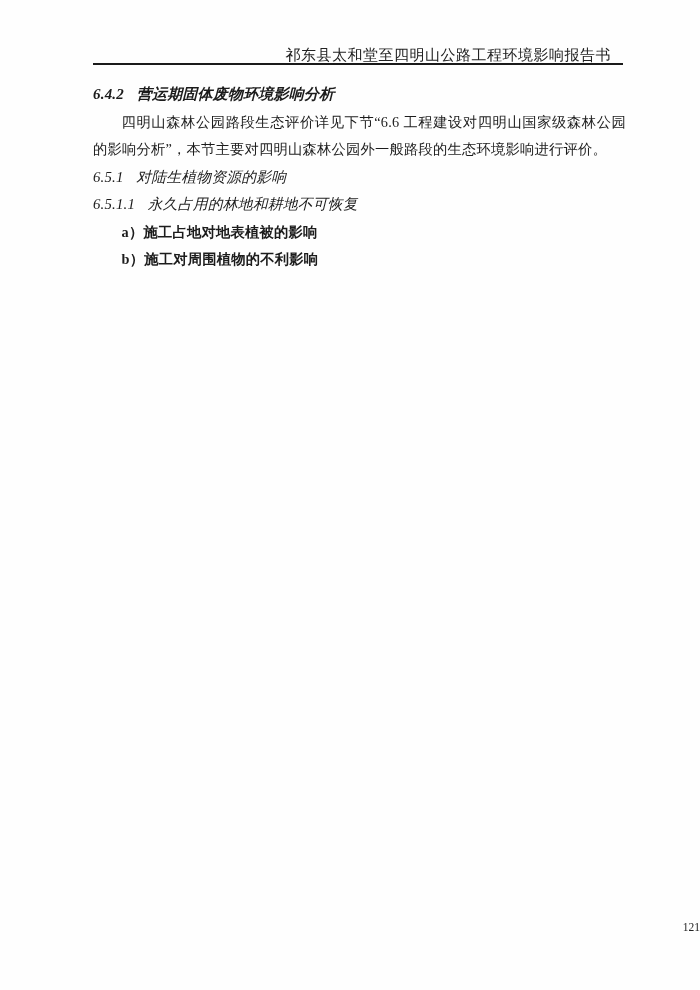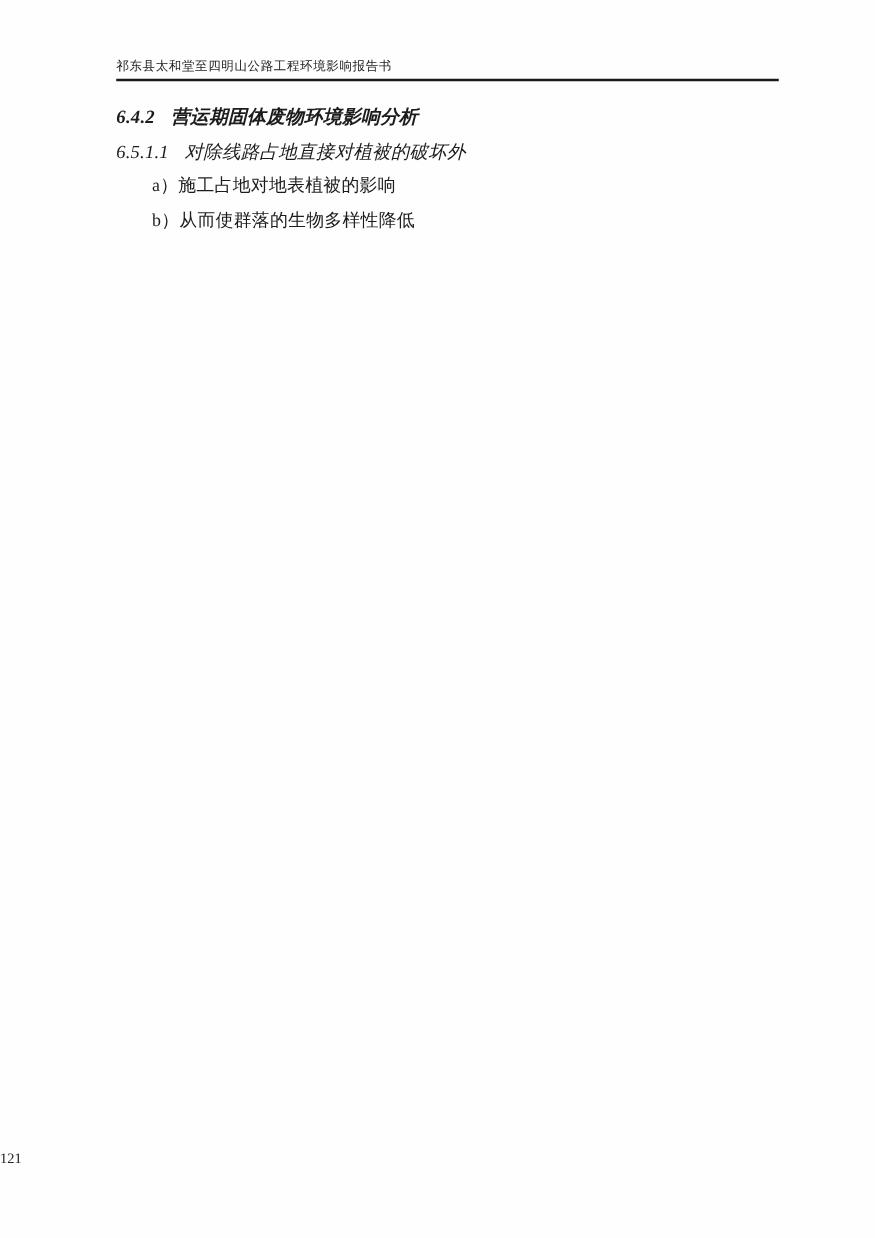--- a/index.html
+++ b/index.html
@@ -13,8 +13,8 @@
   }
   .page { position: absolute; inset: 0; background: #fefefe; }
   .running-header {
-    position: absolute; top: 46px; left: 93px; width: 530px;
-    font-size: 10px; letter-spacing: 0.5px; color: #222;
+    position: absolute; top: 46px; left: 81px; width: 530px;
+    text-align: right; font-size: 15px; letter-spacing: 0.5px; color: #222;
     white-space: nowrap;
   }
   .header-rule {

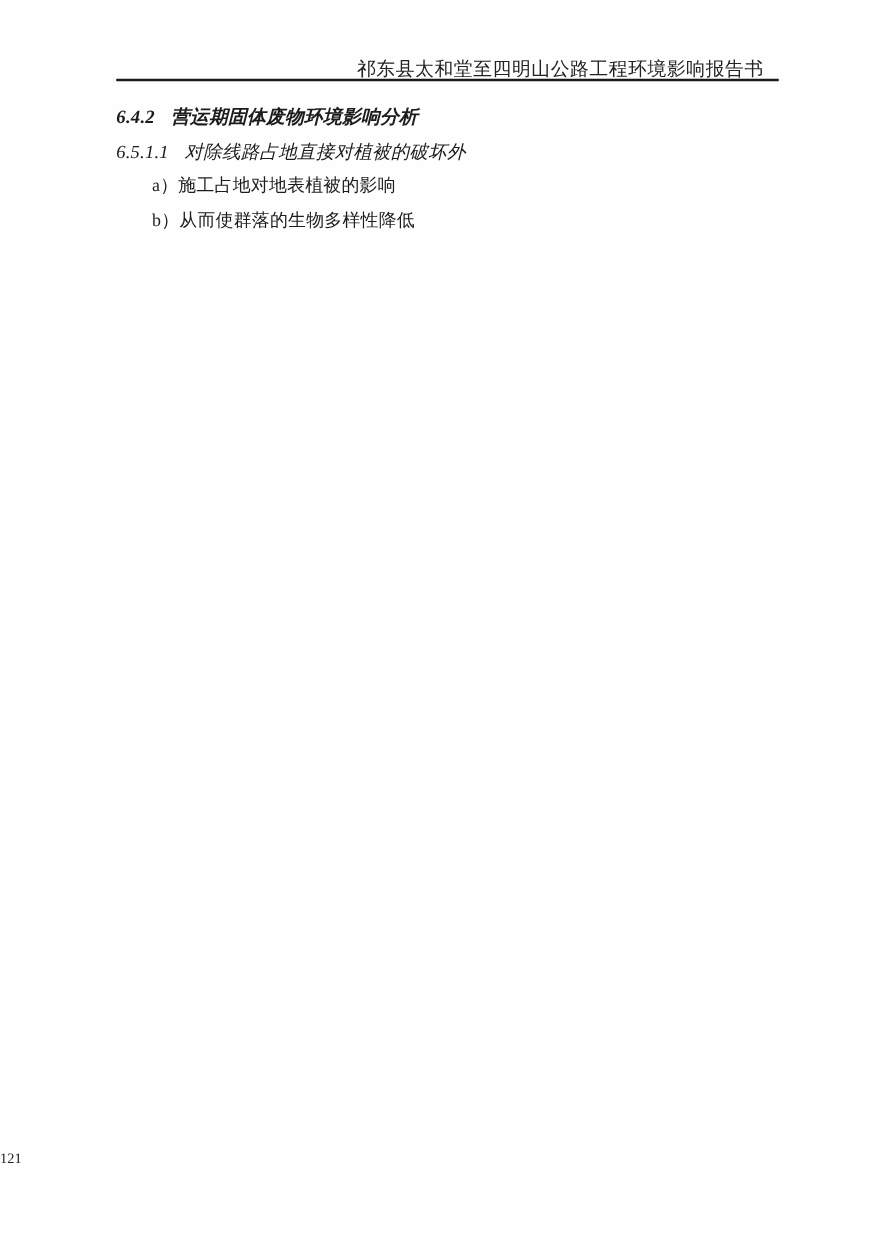--- a/index.html
+++ b/index.html
@@ -55,6 +55,7 @@
 
 
 
+    <p class="para">四明山森林公园路段生态评价详见下节“6.6 工程建设对四明山国家级森林公园的影响分析”，本节主要对四明山森林公园外一般路段的生态环境影响进行评价。</p>
 
 
     <p class="h h-plain"><span class="hnum">6.5.1.1</span><span>对除线路占地直接对植被的破坏外</span></p>

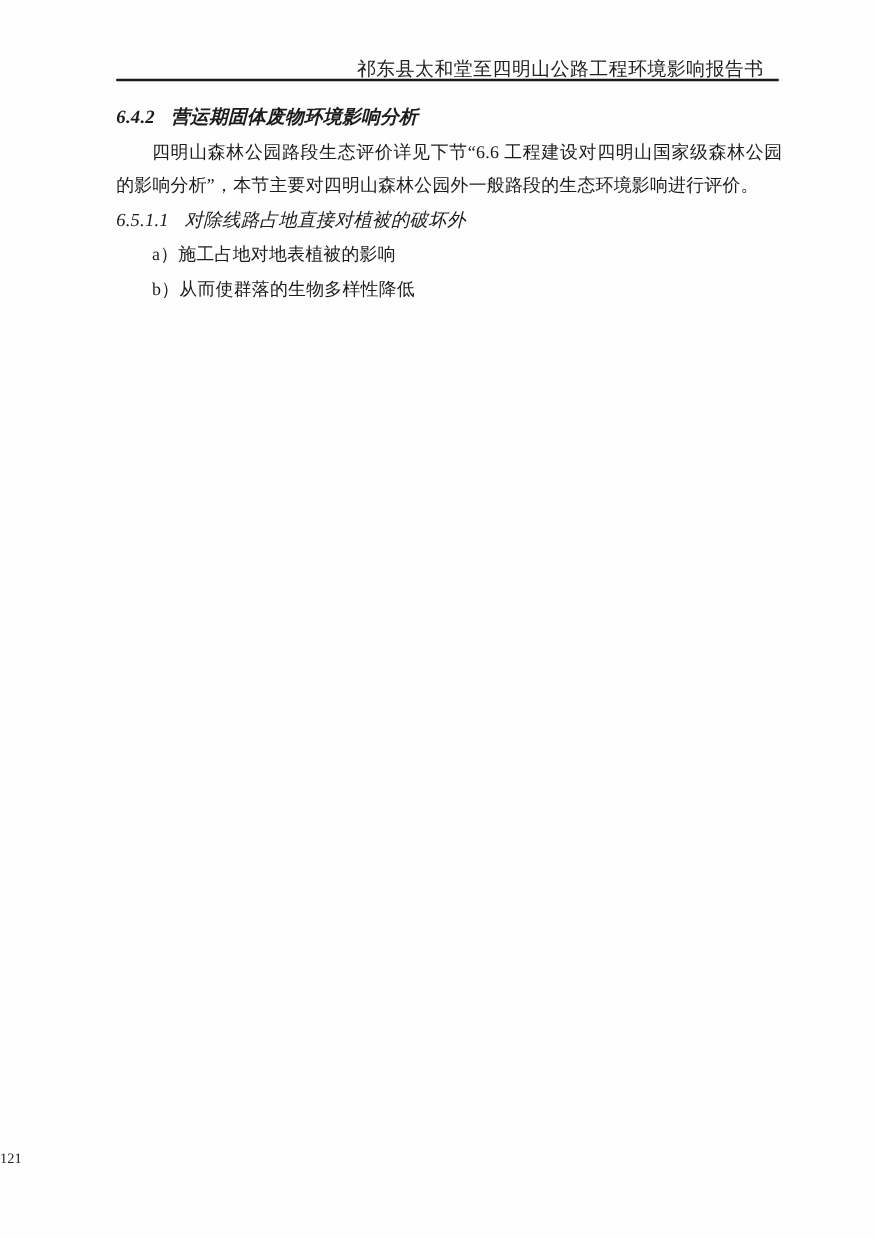--- a/index.html
+++ b/index.html
@@ -57,6 +57,7 @@
 
     <p class="para">四明山森林公园路段生态评价详见下节“6.6 工程建设对四明山国家级森林公园的影响分析”，本节主要对四明山森林公园外一般路段的生态环境影响进行评价。</p>
 
+    <p class="h h-plain"><span class="hnum">6.5.1</span><span>对陆生植物资源的影响</span></p>
 
     <p class="h h-plain"><span class="hnum">6.5.1.1</span><span>对除线路占地直接对植被的破坏外</span></p>
 

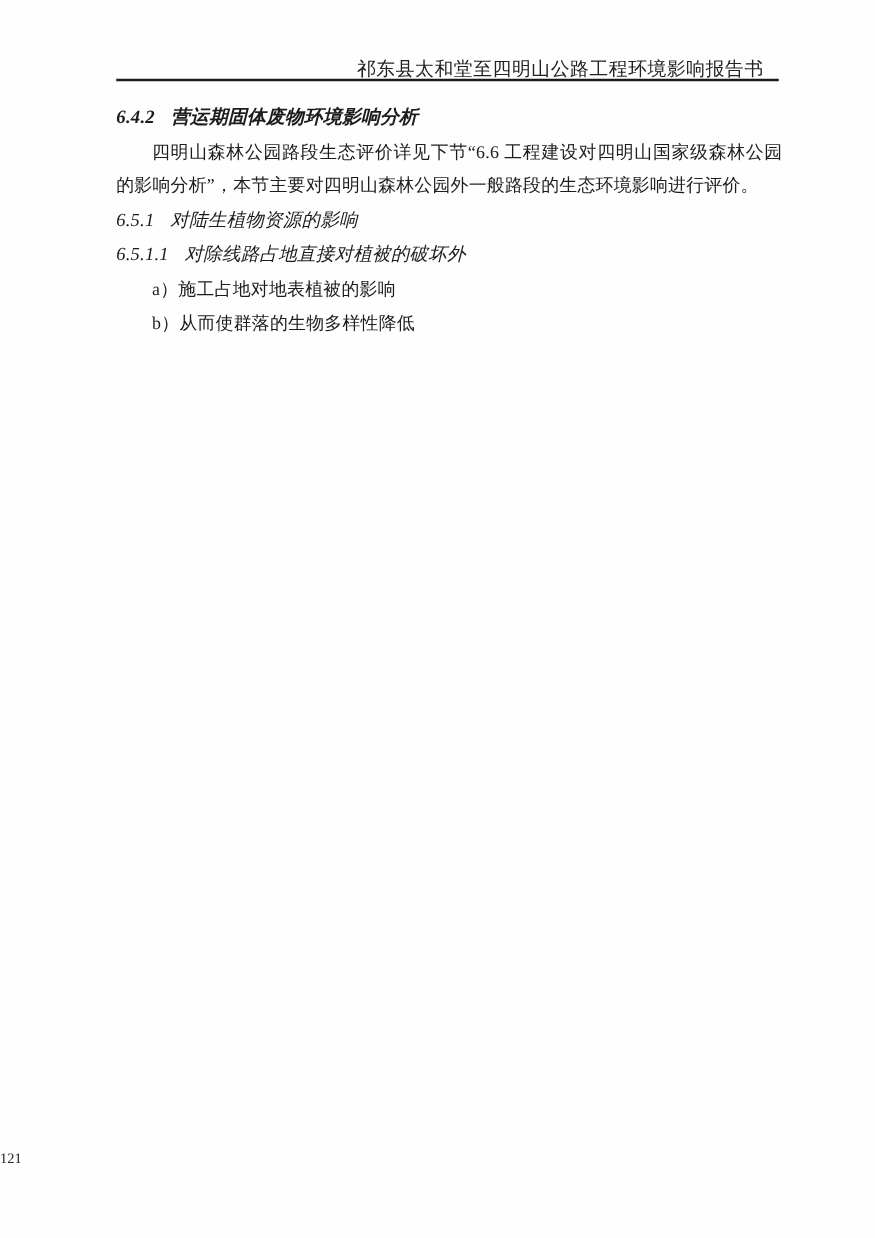--- a/index.html
+++ b/index.html
@@ -59,7 +59,7 @@
 
     <p class="h h-plain"><span class="hnum">6.5.1</span><span>对陆生植物资源的影响</span></p>
 
-    <p class="h h-plain"><span class="hnum">6.5.1.1</span><span>对除线路占地直接对植被的破坏外</span></p>
+    <p class="h h-plain"><span class="hnum">6.5.1.1</span><span>永久占用的林地和耕地不可恢复</span></p>
 
     <p class="item-label">a）施工占地对地表植被的影响</p>
 

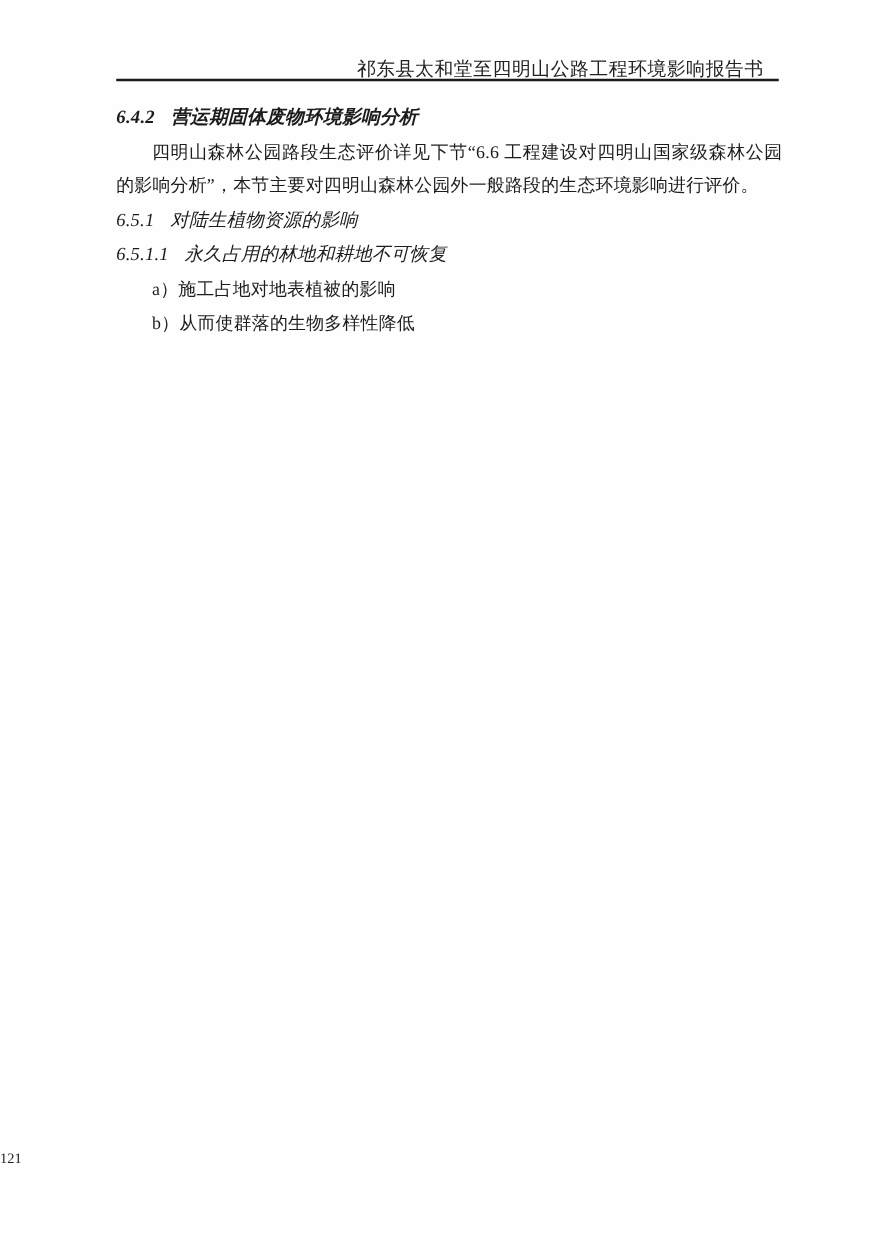--- a/index.html
+++ b/index.html
@@ -34,7 +34,7 @@
     margin: 0; text-indent: 2em;
     text-align: justify; text-justify: inter-character;
   }
-  .item-label { margin: 0; text-indent: 2em; }
+  .item-label { margin: 0; text-indent: 2em; font-weight: bold; }
   .page-number {
     position: absolute; top: 921px; left: 0; width: 700px;
     text-align: left; font-size: 11.5px; color: #222;

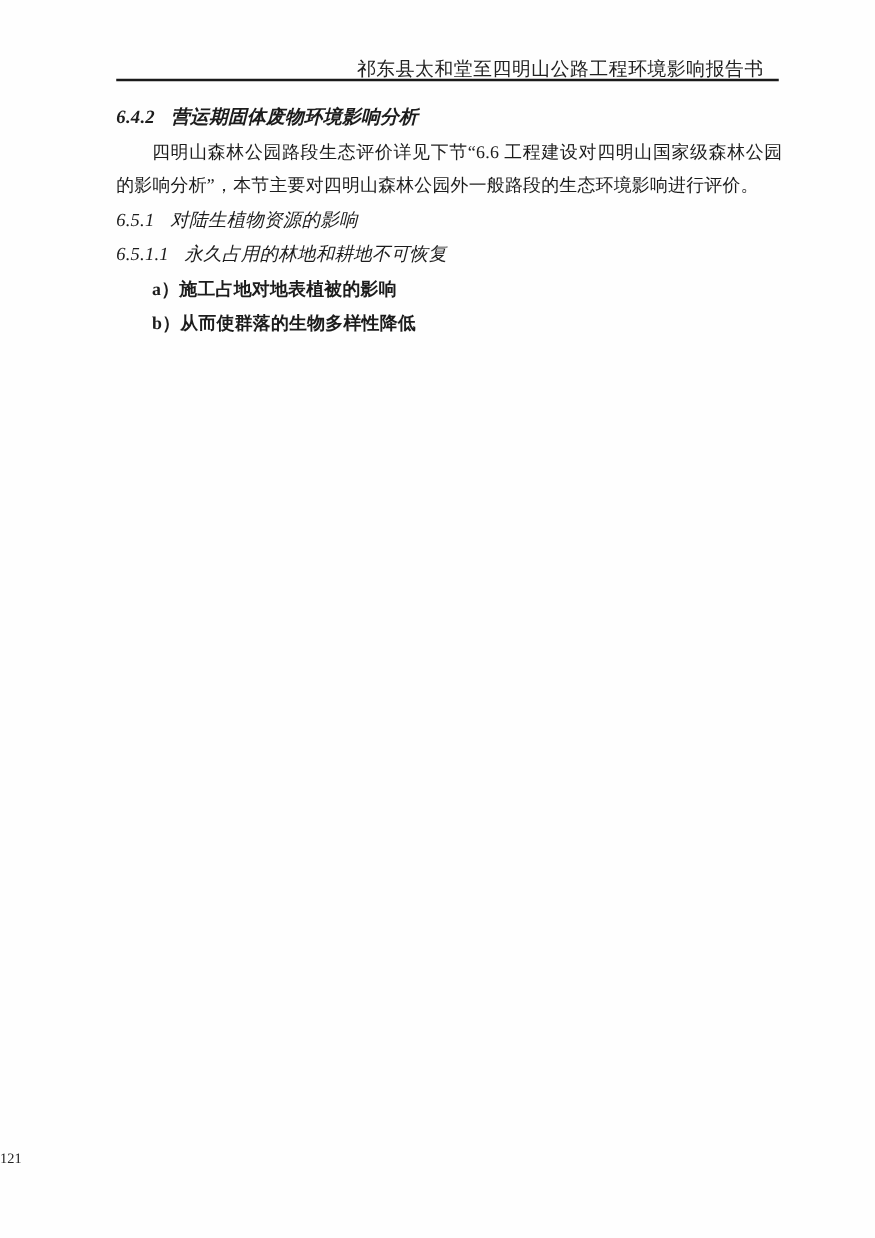--- a/index.html
+++ b/index.html
@@ -64,7 +64,7 @@
     <p class="item-label">a）施工占地对地表植被的影响</p>
 
 
-    <p class="item-label">b）从而使群落的生物多样性降低</p>
+    <p class="item-label">b）施工对周围植物的不利影响</p>
 
 
 

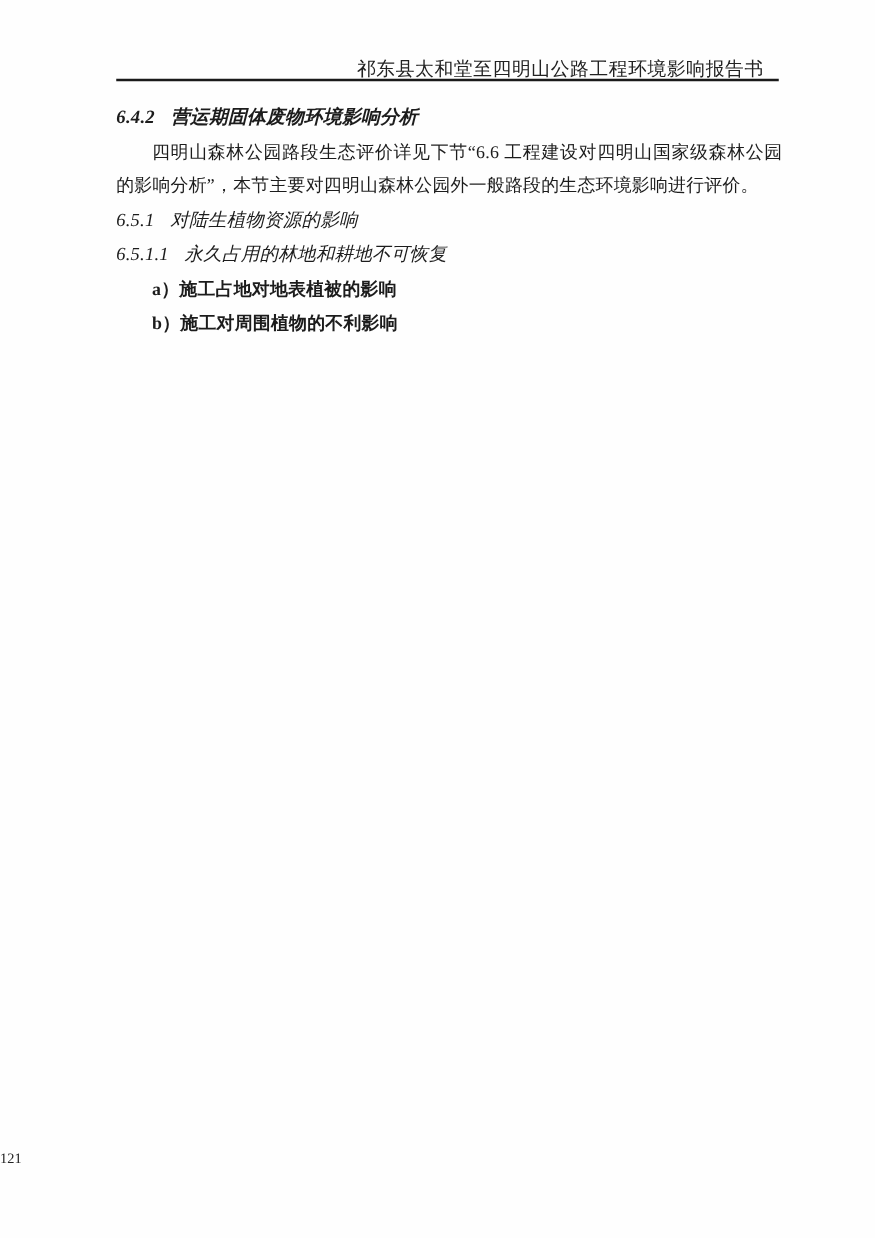--- a/index.html
+++ b/index.html
@@ -37,7 +37,7 @@
   .item-label { margin: 0; text-indent: 2em; font-weight: bold; }
   .page-number {
     position: absolute; top: 921px; left: 0; width: 700px;
-    text-align: left; font-size: 11.5px; color: #222;
+    text-align: right; font-size: 11.5px; color: #222;
   }
 </style>
 </head>

